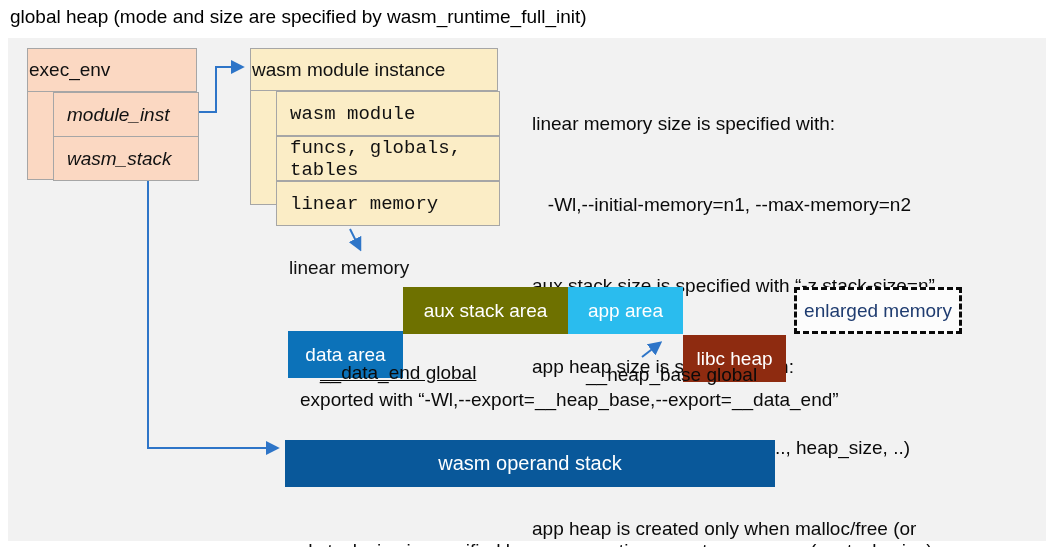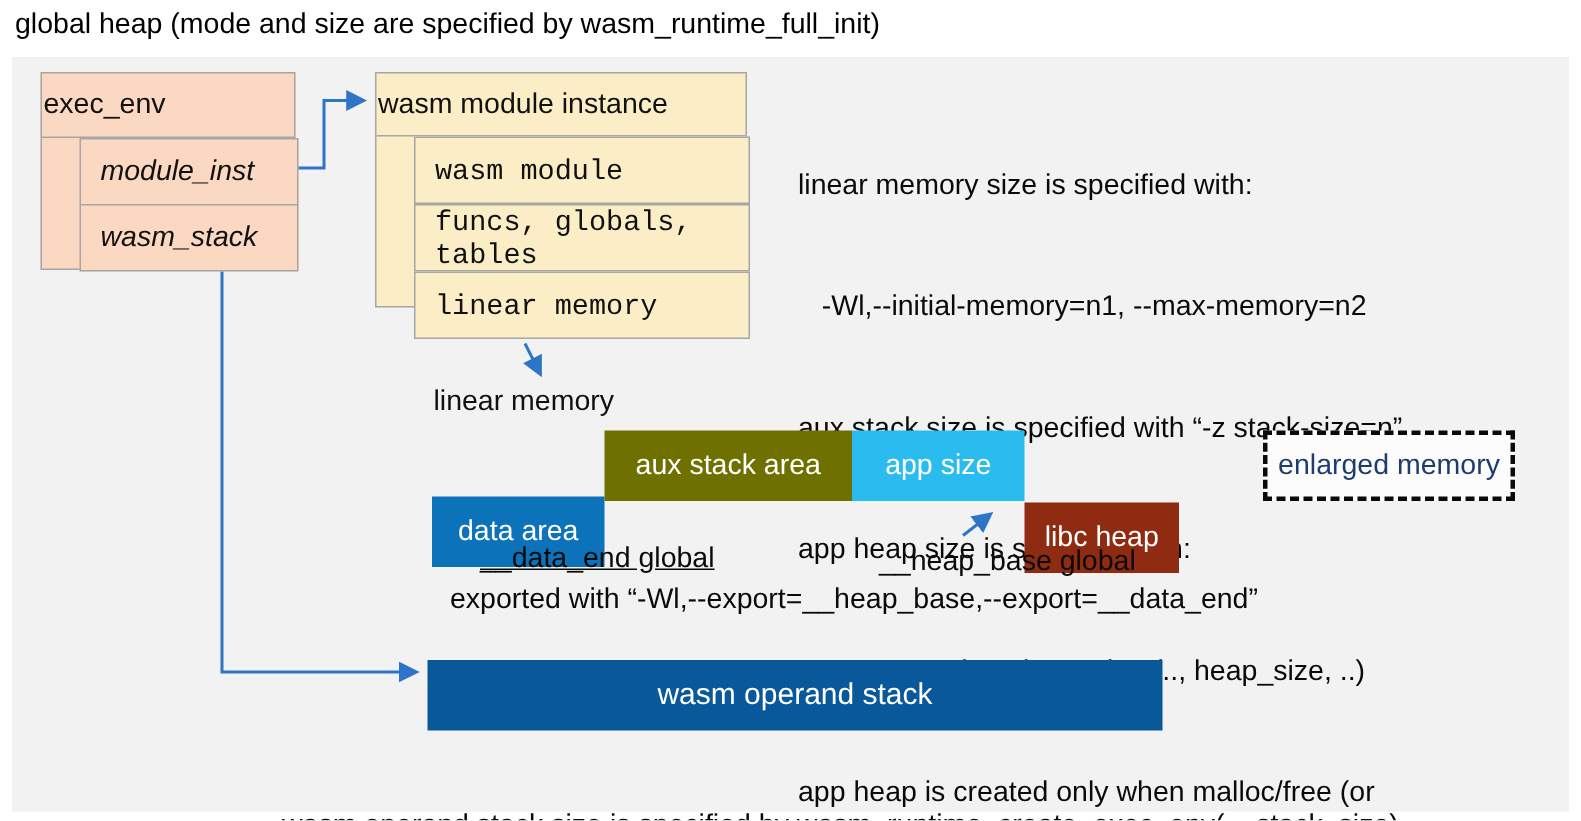--- a/index.html
+++ b/index.html
@@ -104,7 +104,7 @@
 
   <div class="seg s0" style="background-color: rgb(12, 114, 185); margin-top: 44px;">data area</div>
   <div class="seg s1" style="background-color: rgb(110, 113, 0);">aux stack area</div>
-  <div class="seg s2" style="background-color: rgb(42, 188, 238);">app size</div>
+  <div class="seg s2" style="background-color: rgb(42, 188, 238);">app area</div>
   <div class="seg s3" style="background-color: rgb(142, 43, 16); margin-top: 48px;">libc heap</div>
   <div class="enlarged" style="color: rgb(31, 60, 112);">enlarged memory</div>
 

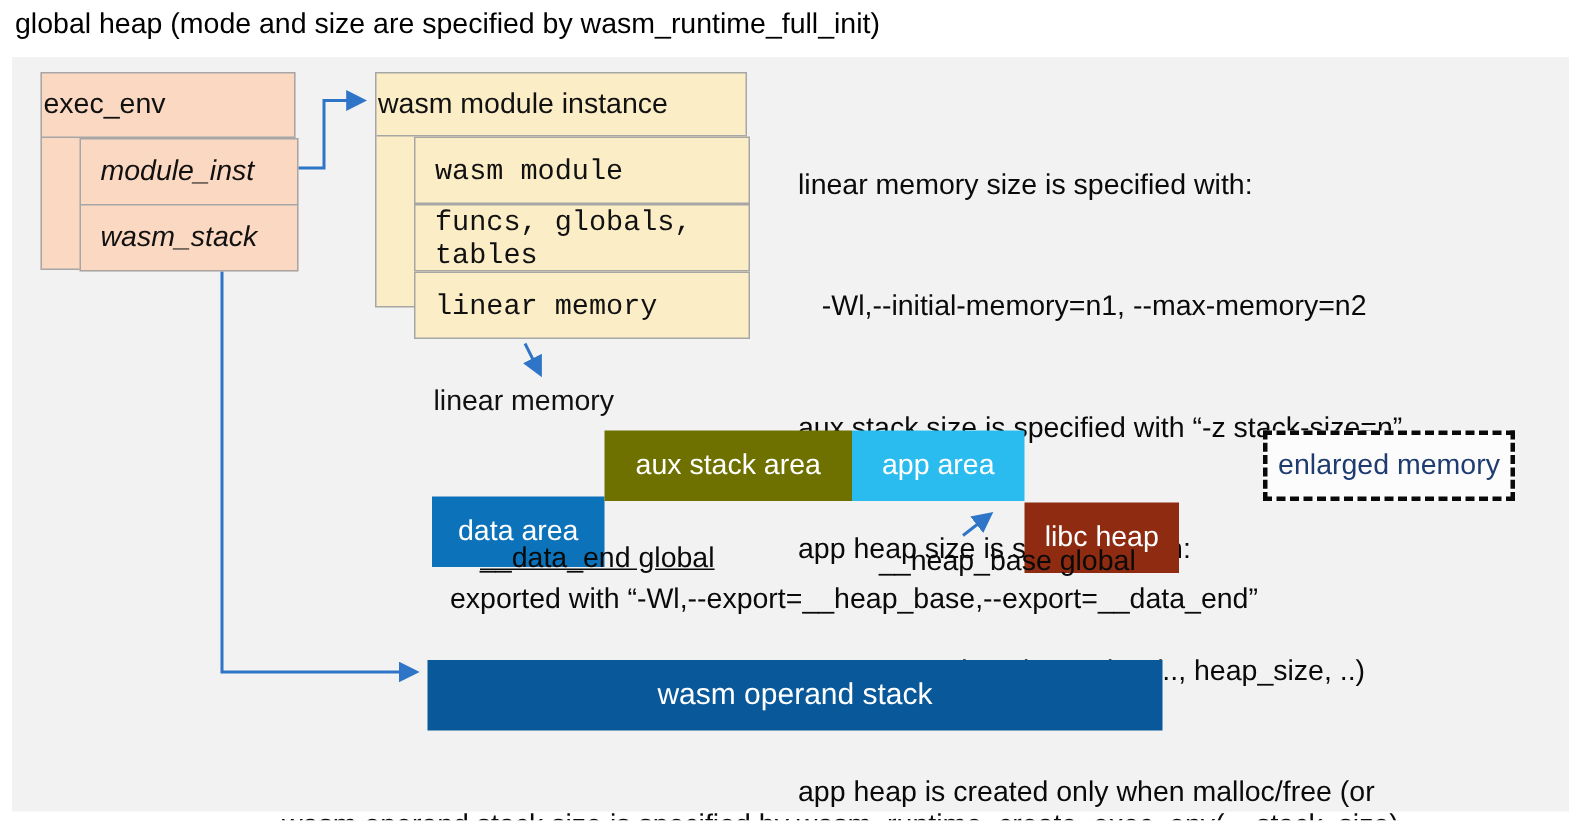--- a/index.html
+++ b/index.html
@@ -45,7 +45,7 @@
   .seg.s3{left:683px;width:103px;}
   .enlarged{position:absolute;left:794px;top:287px;width:168px;height:47px;box-sizing:border-box;
     border:3px dashed #0a0a0a;background:#FCFCFC;display:flex;align-items:center;justify-content:center;
-    font-size:19px;margin-left:48px;}
+    font-size:19px;}
 
   .ann{position:absolute;font-size:19px;color:#0a0a0a;}
   #ann-data-end{left:320px;top:362px;text-decoration:underline;}

